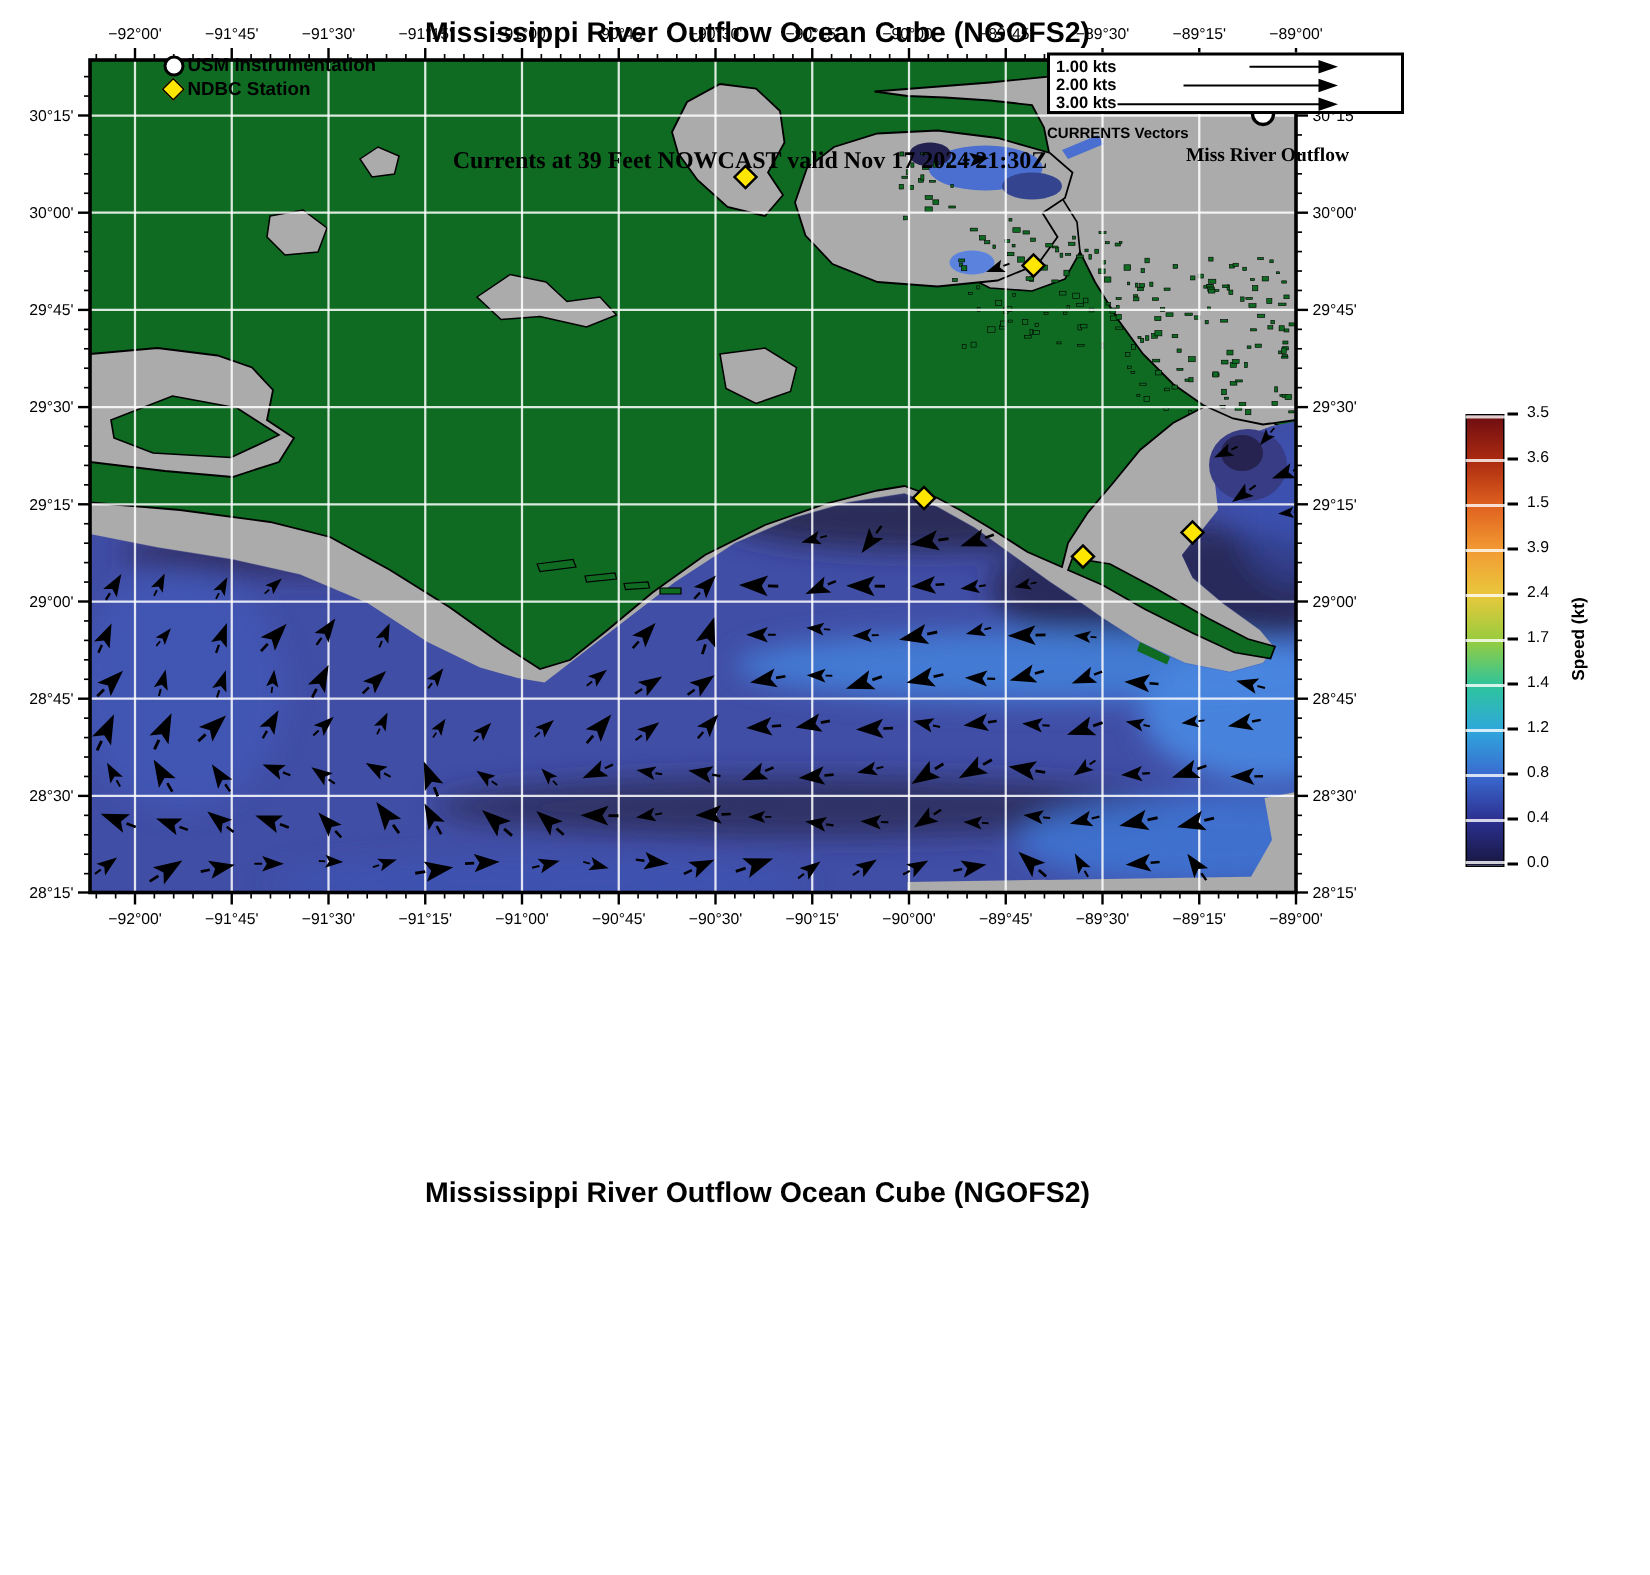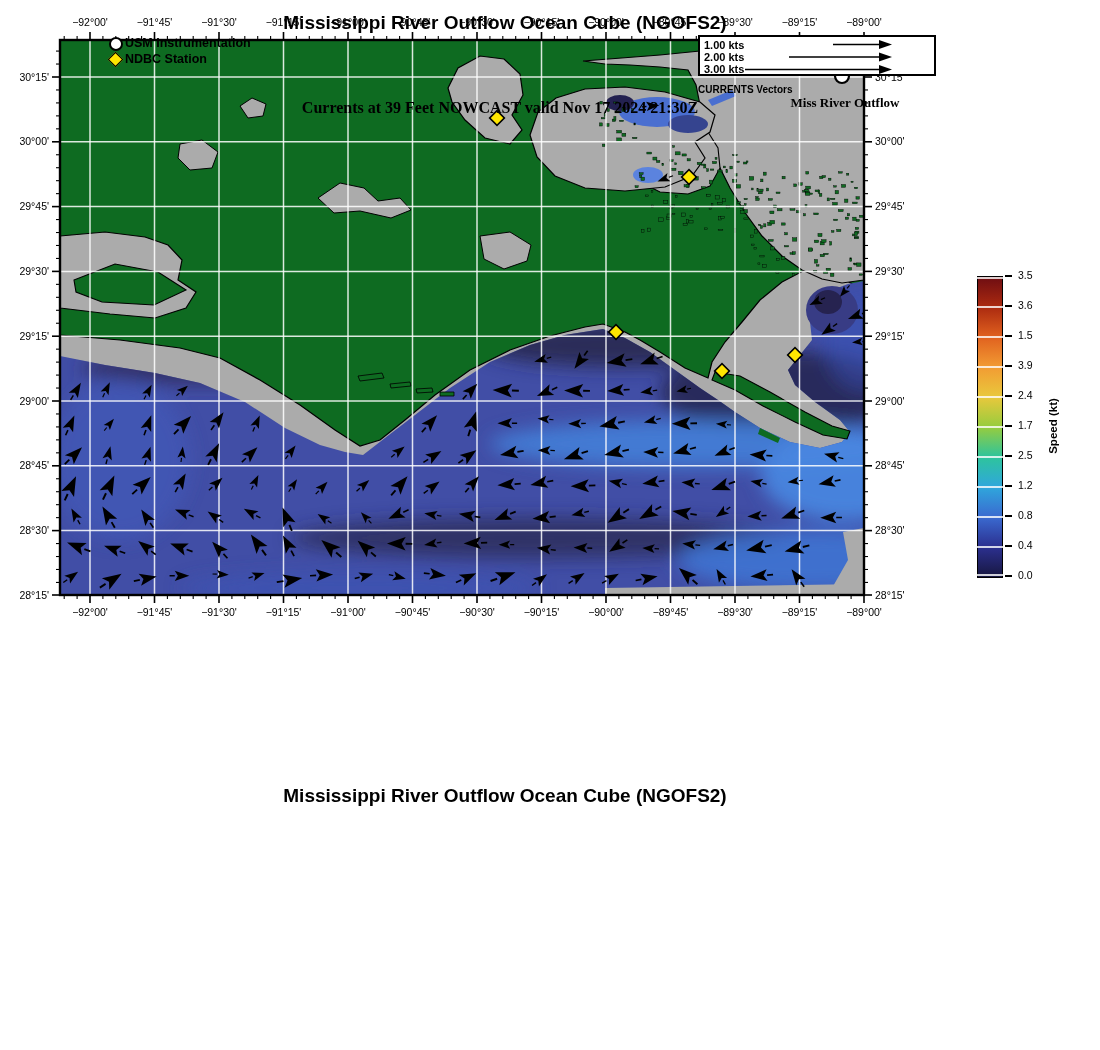--- a/index.html
+++ b/index.html
@@ -1236,7 +1236,7 @@
       <div class="cblab" style="top: 479px;">1.2</div>
       <div class="cbline" style="top: 456px;"></div>
       <div class="cbstub" style="top: 455px;"></div>
-      <div class="cblab" style="top: 449px;">2.5</div>
+      <div class="cblab" style="top: 449px;">1.4</div>
       <div class="cbline" style="top: 426px;"></div>
       <div class="cbstub" style="top: 425px;"></div>
       <div class="cblab" style="top: 419px;">1.7</div>

